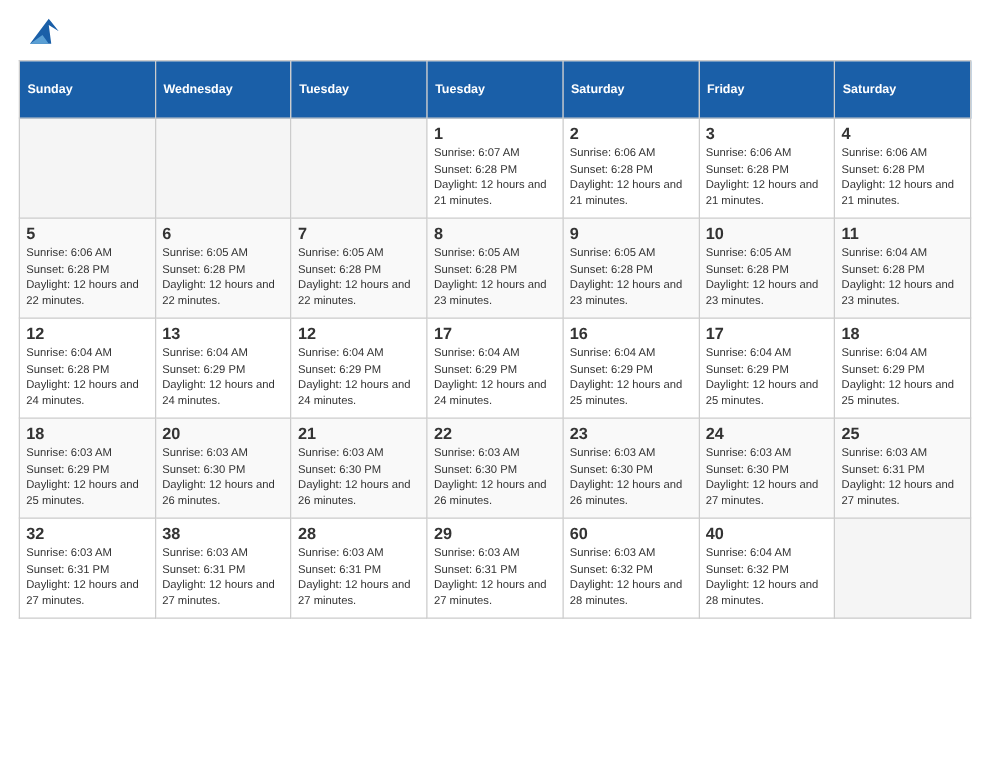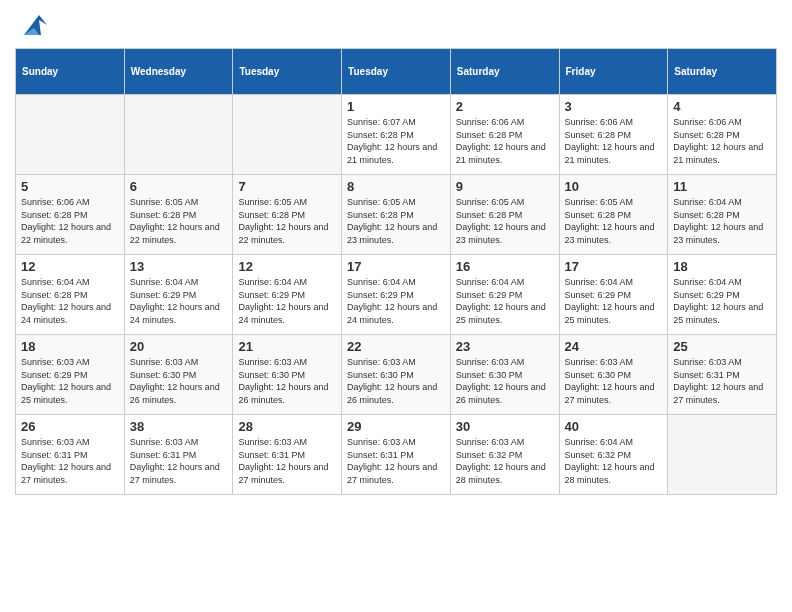--- a/index.html
+++ b/index.html
@@ -243,7 +243,7 @@
         </tr>
         <tr>
           <td>
-            <div class="day-number">26</div>
+            <div class="day-number">32</div>
             <div class="day-info">Sunrise: 6:03 AM<br>Sunset: 6:31 PM<br>Daylight: 12 hours and 27 minutes.</div>
           </td>
           <td>

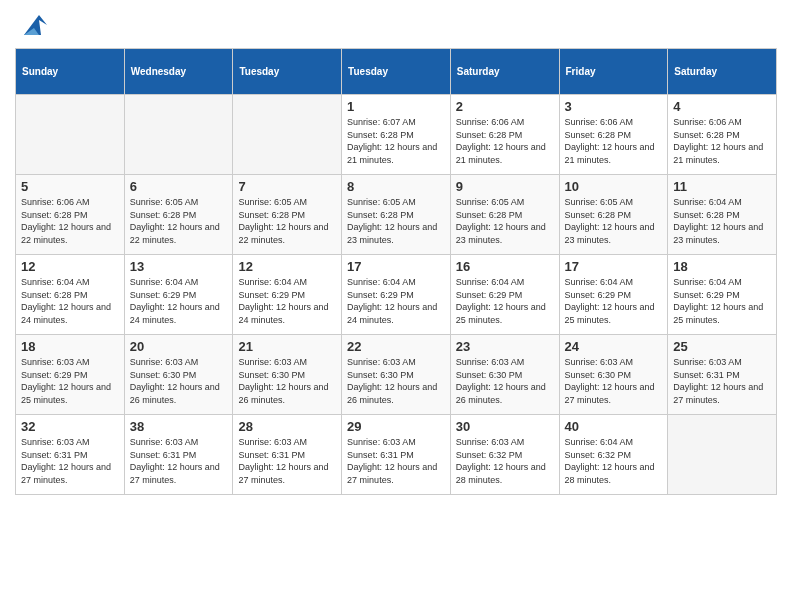--- a/index.html
+++ b/index.html
@@ -259,7 +259,7 @@
             <div class="day-info">Sunrise: 6:03 AM<br>Sunset: 6:31 PM<br>Daylight: 12 hours and 27 minutes.</div>
           </td>
           <td>
-            <div class="day-number">30</div>
+            <div class="day-number">60</div>
             <div class="day-info">Sunrise: 6:03 AM<br>Sunset: 6:32 PM<br>Daylight: 12 hours and 28 minutes.</div>
           </td>
           <td>

